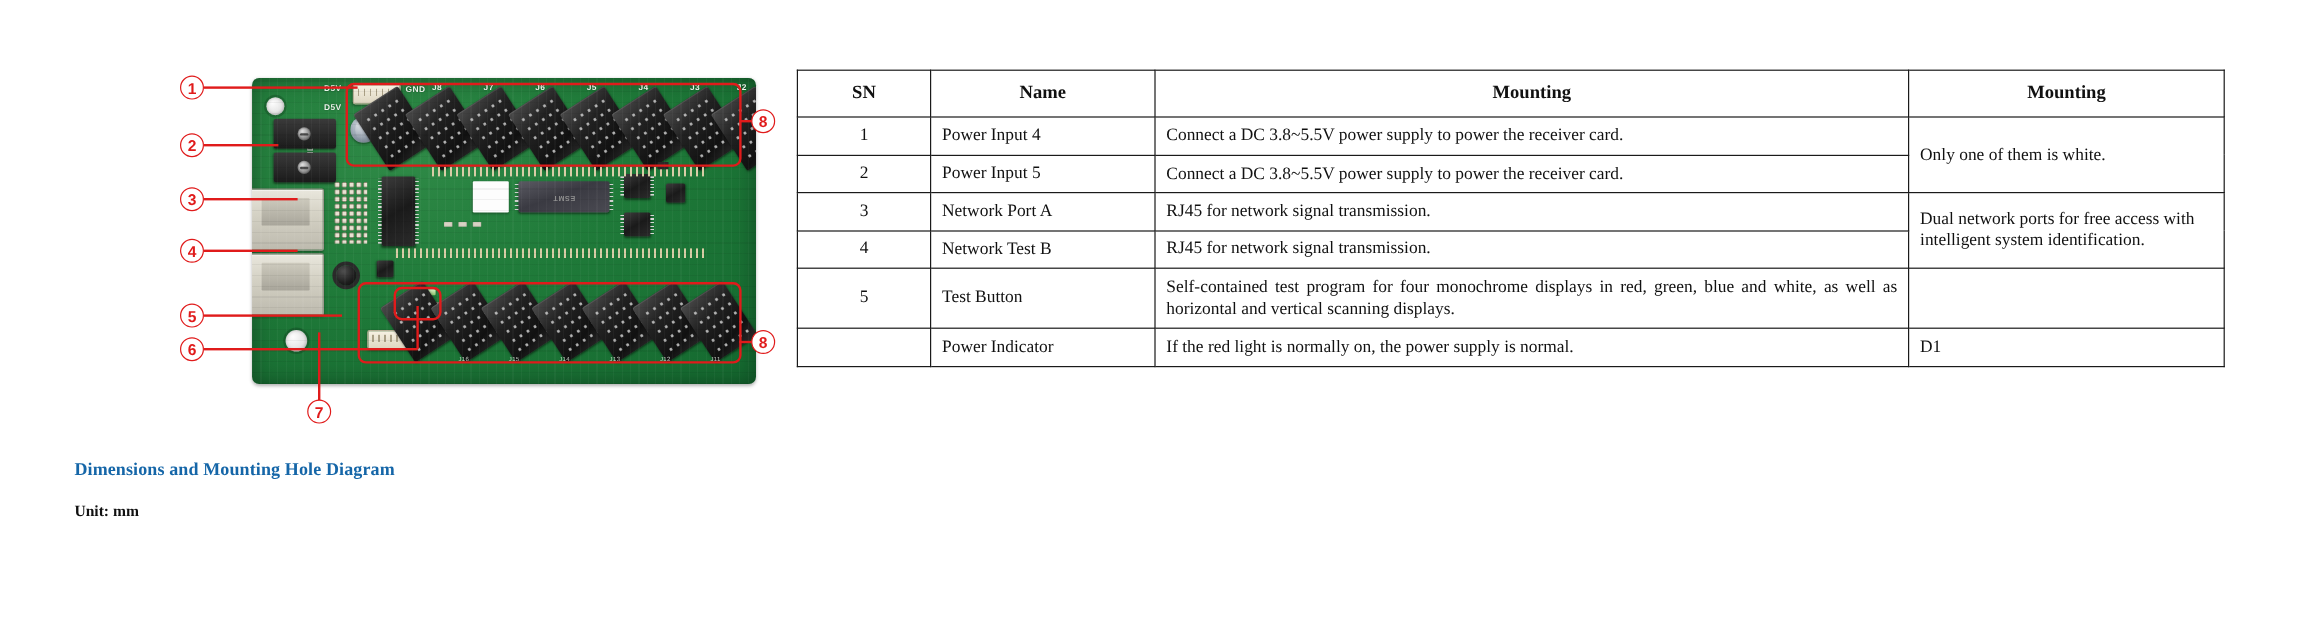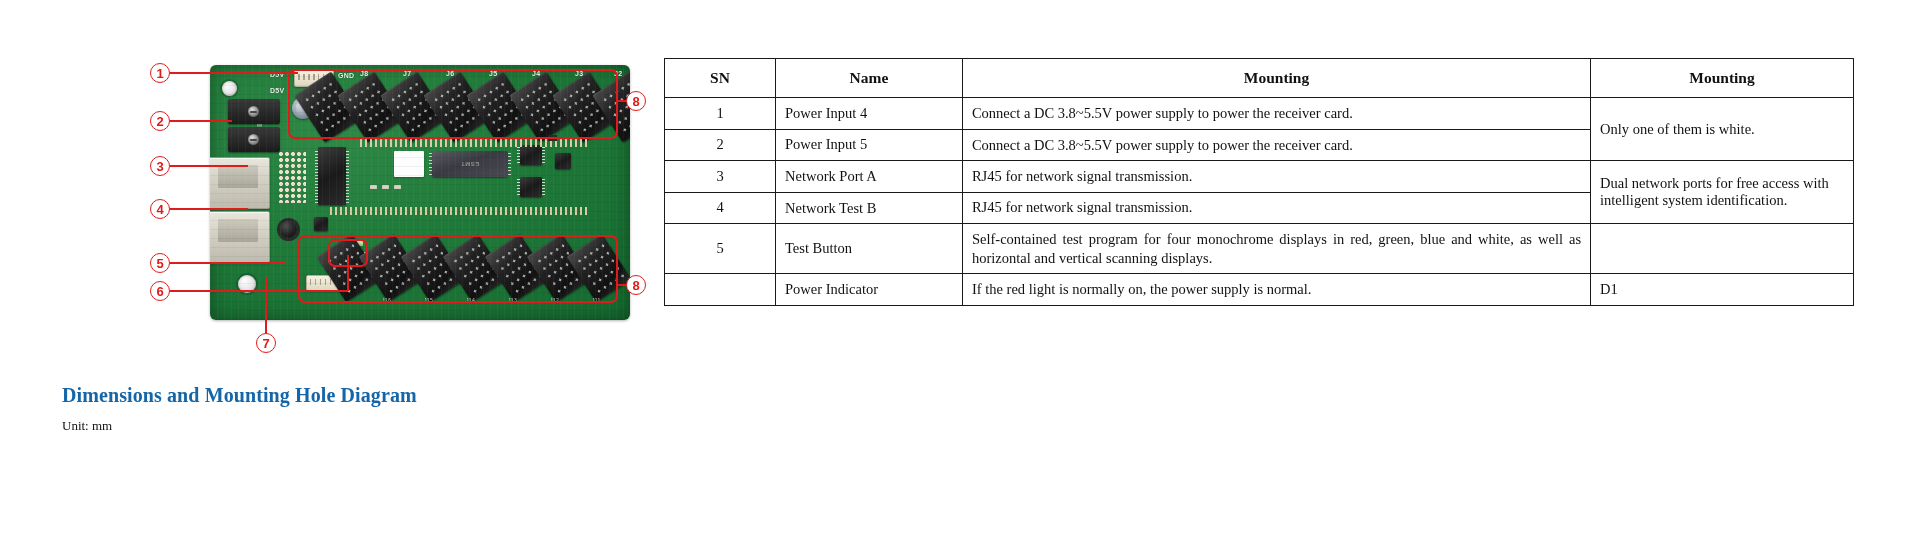--- a/index.html
+++ b/index.html
@@ -186,7 +186,7 @@
   
   .blue-head{
     position:absolute; left:62px; top:384px;
-    color:#1566a8; font-weight:700; font-size:20px; letter-spacing:.1px;
+    color:#1566a8; font-weight:700; font-size:15px; letter-spacing:.1px;
   }
   .unit-line{
     position:absolute; left:62px; top:418px; font-size:13px; color:#111;

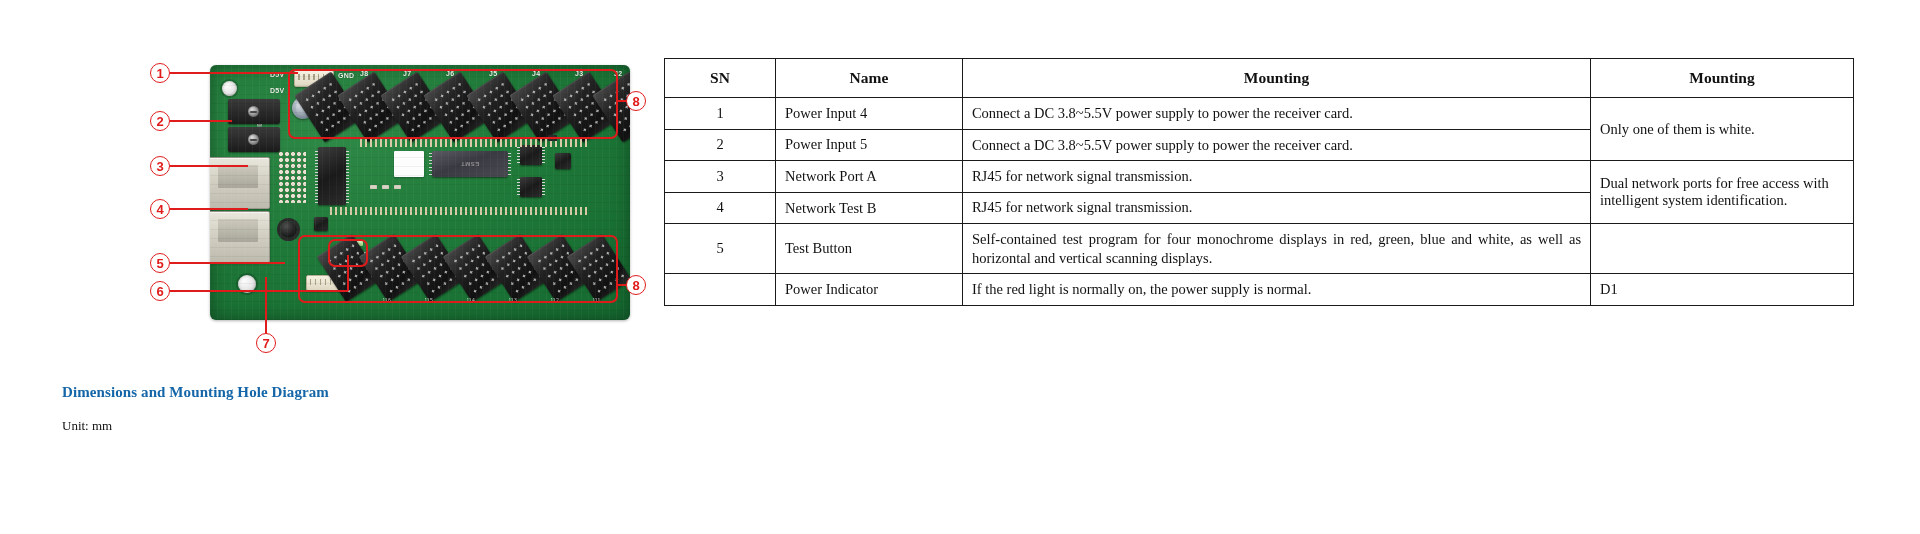--- a/index.html
+++ b/index.html
@@ -189,7 +189,7 @@
     color:#1566a8; font-weight:700; font-size:15px; letter-spacing:.1px;
   }
   .unit-line{
-    position:absolute; left:62px; top:418px; font-size:13px; color:#111;
+    position:absolute; left:62px; top:418px; font-size:13px; color:#111;font-weight:bold;
   }
 
   

